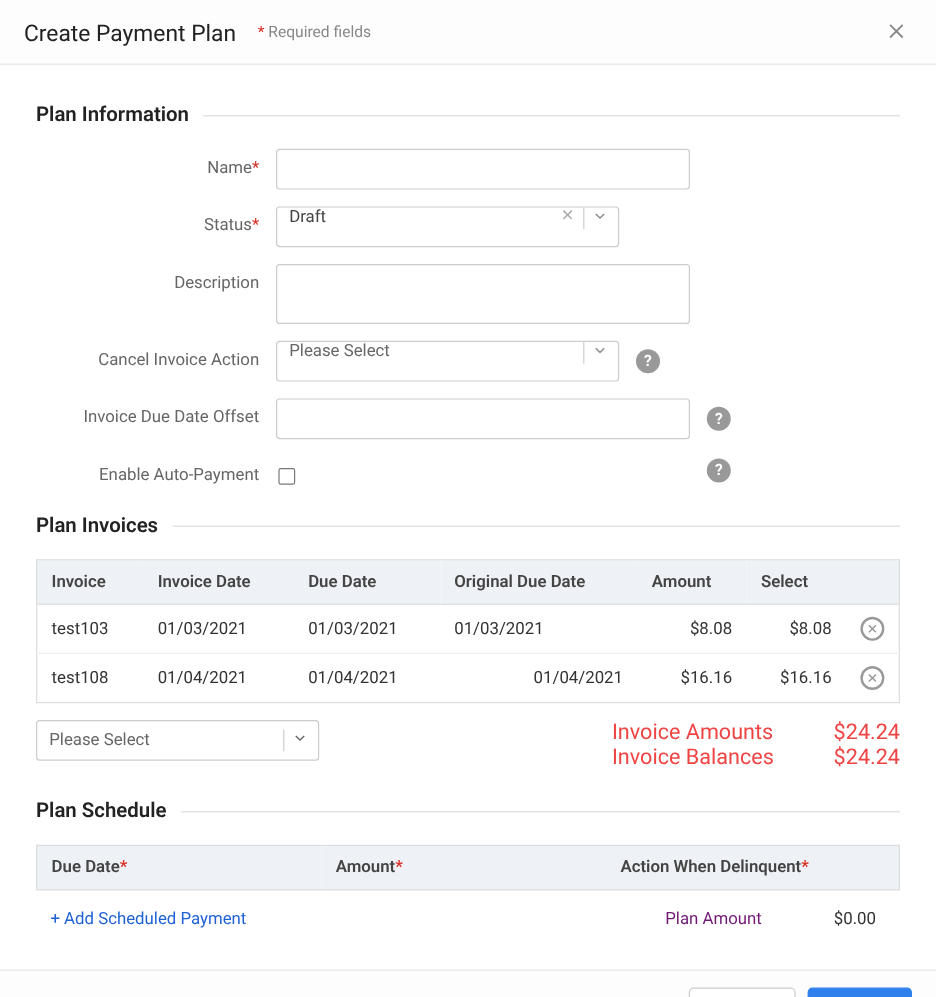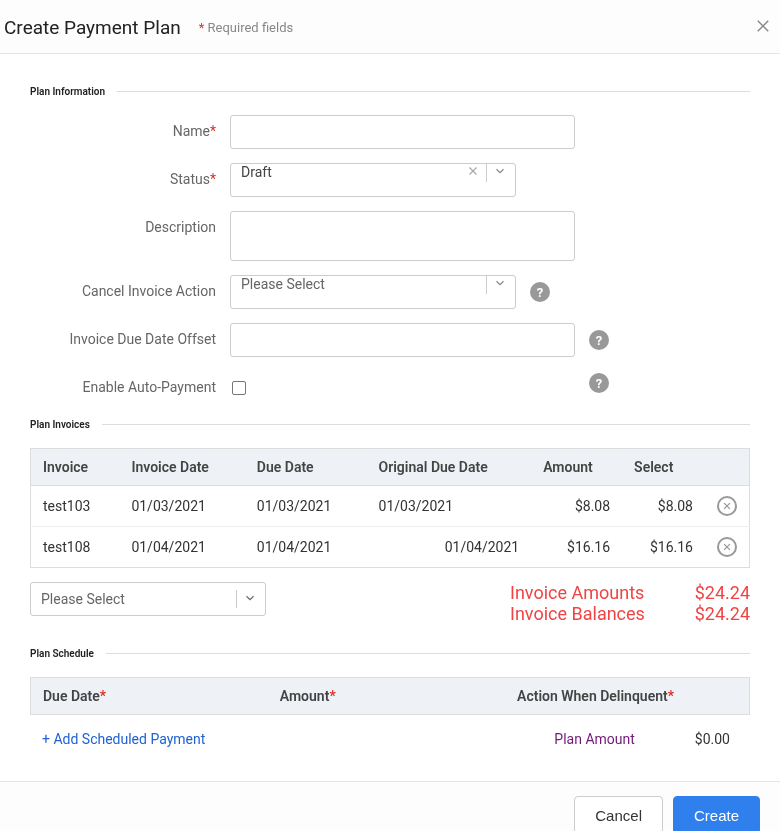--- a/index.html
+++ b/index.html
@@ -14,7 +14,7 @@
   .header {
     display: flex;
     align-items: center;
-    padding: 16px 4px 14px;
+    padding: 16px 20px 14px;
     border-bottom: 1px solid #e5e5e5;
     background: #fdfdfd;
   }

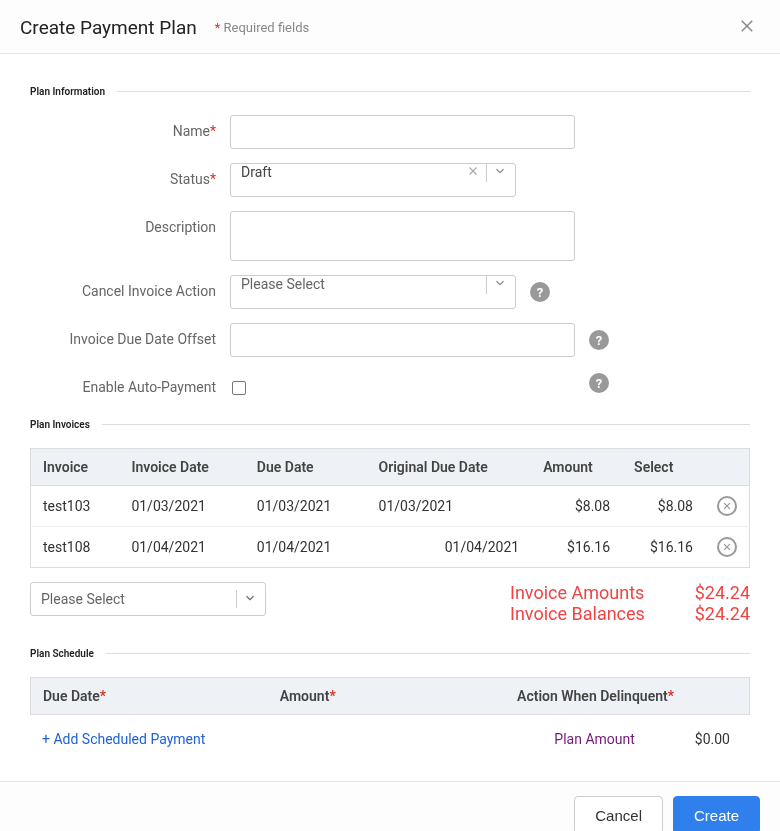--- a/index.html
+++ b/index.html
@@ -46,7 +46,7 @@
     display: flex;
     align-items: center;
     margin: 24px 0 18px;
-    font-size: 10px;
+    font-size: 17px;
     font-weight: 600;
     color: #222;
   }

